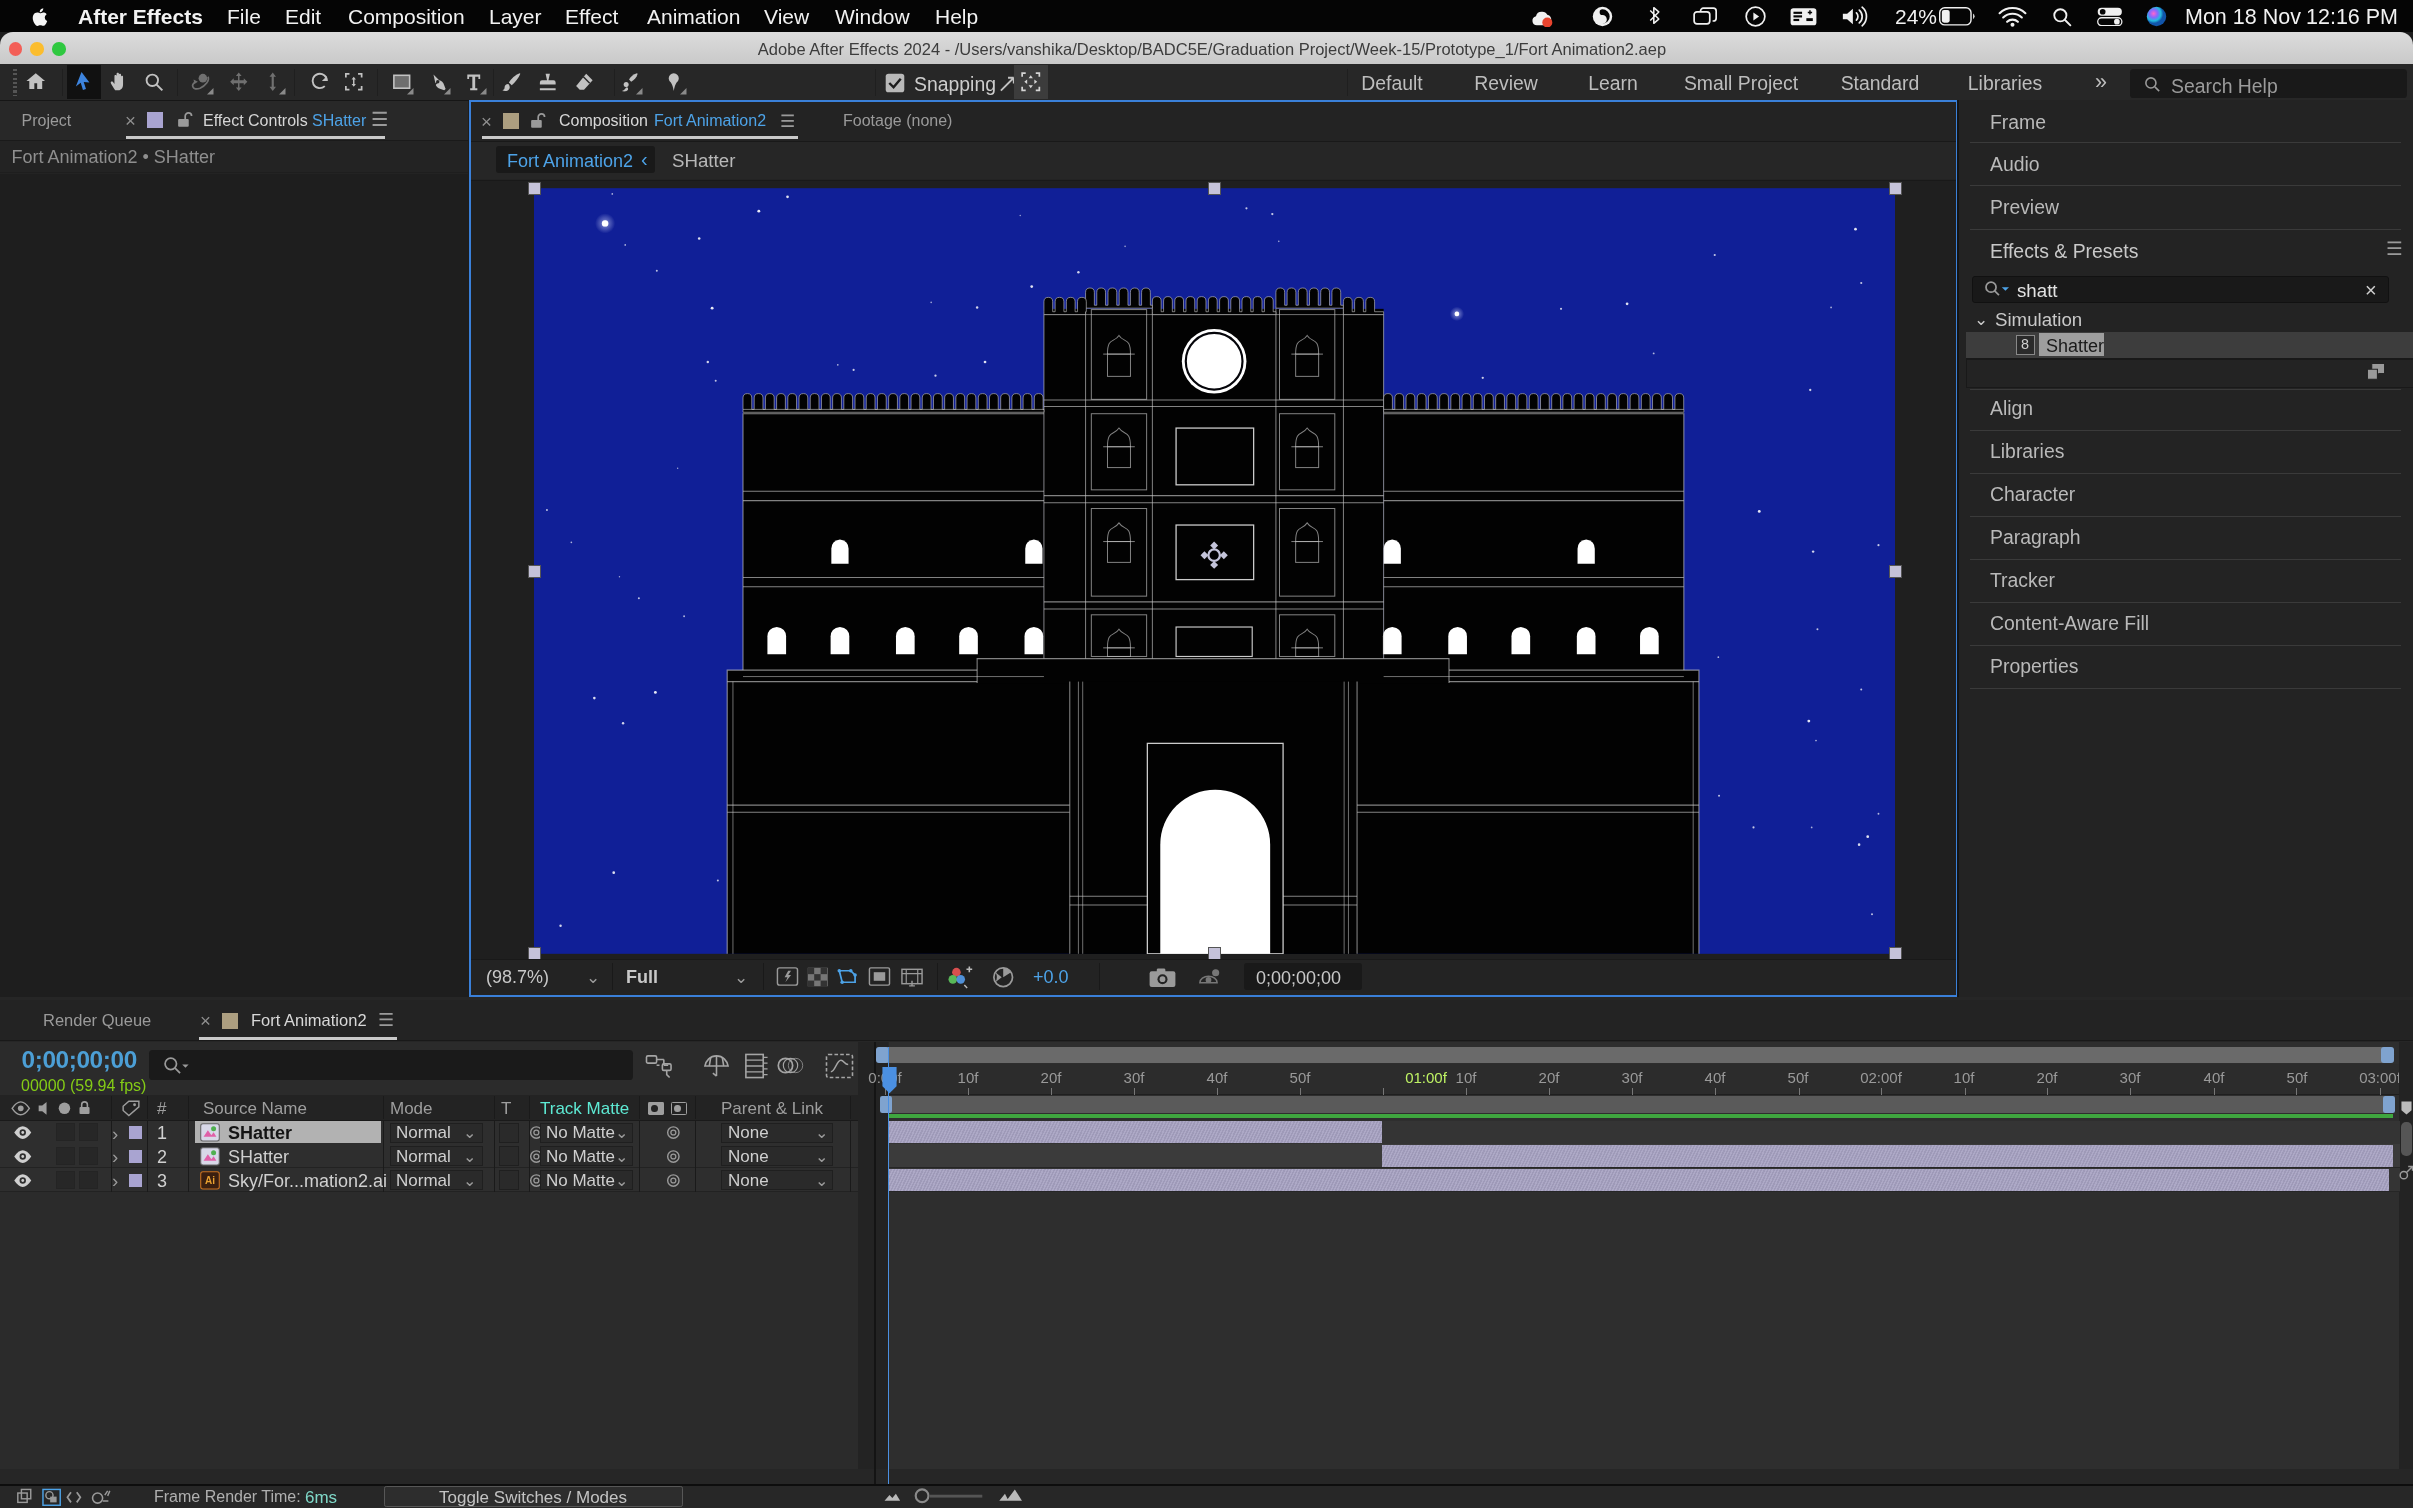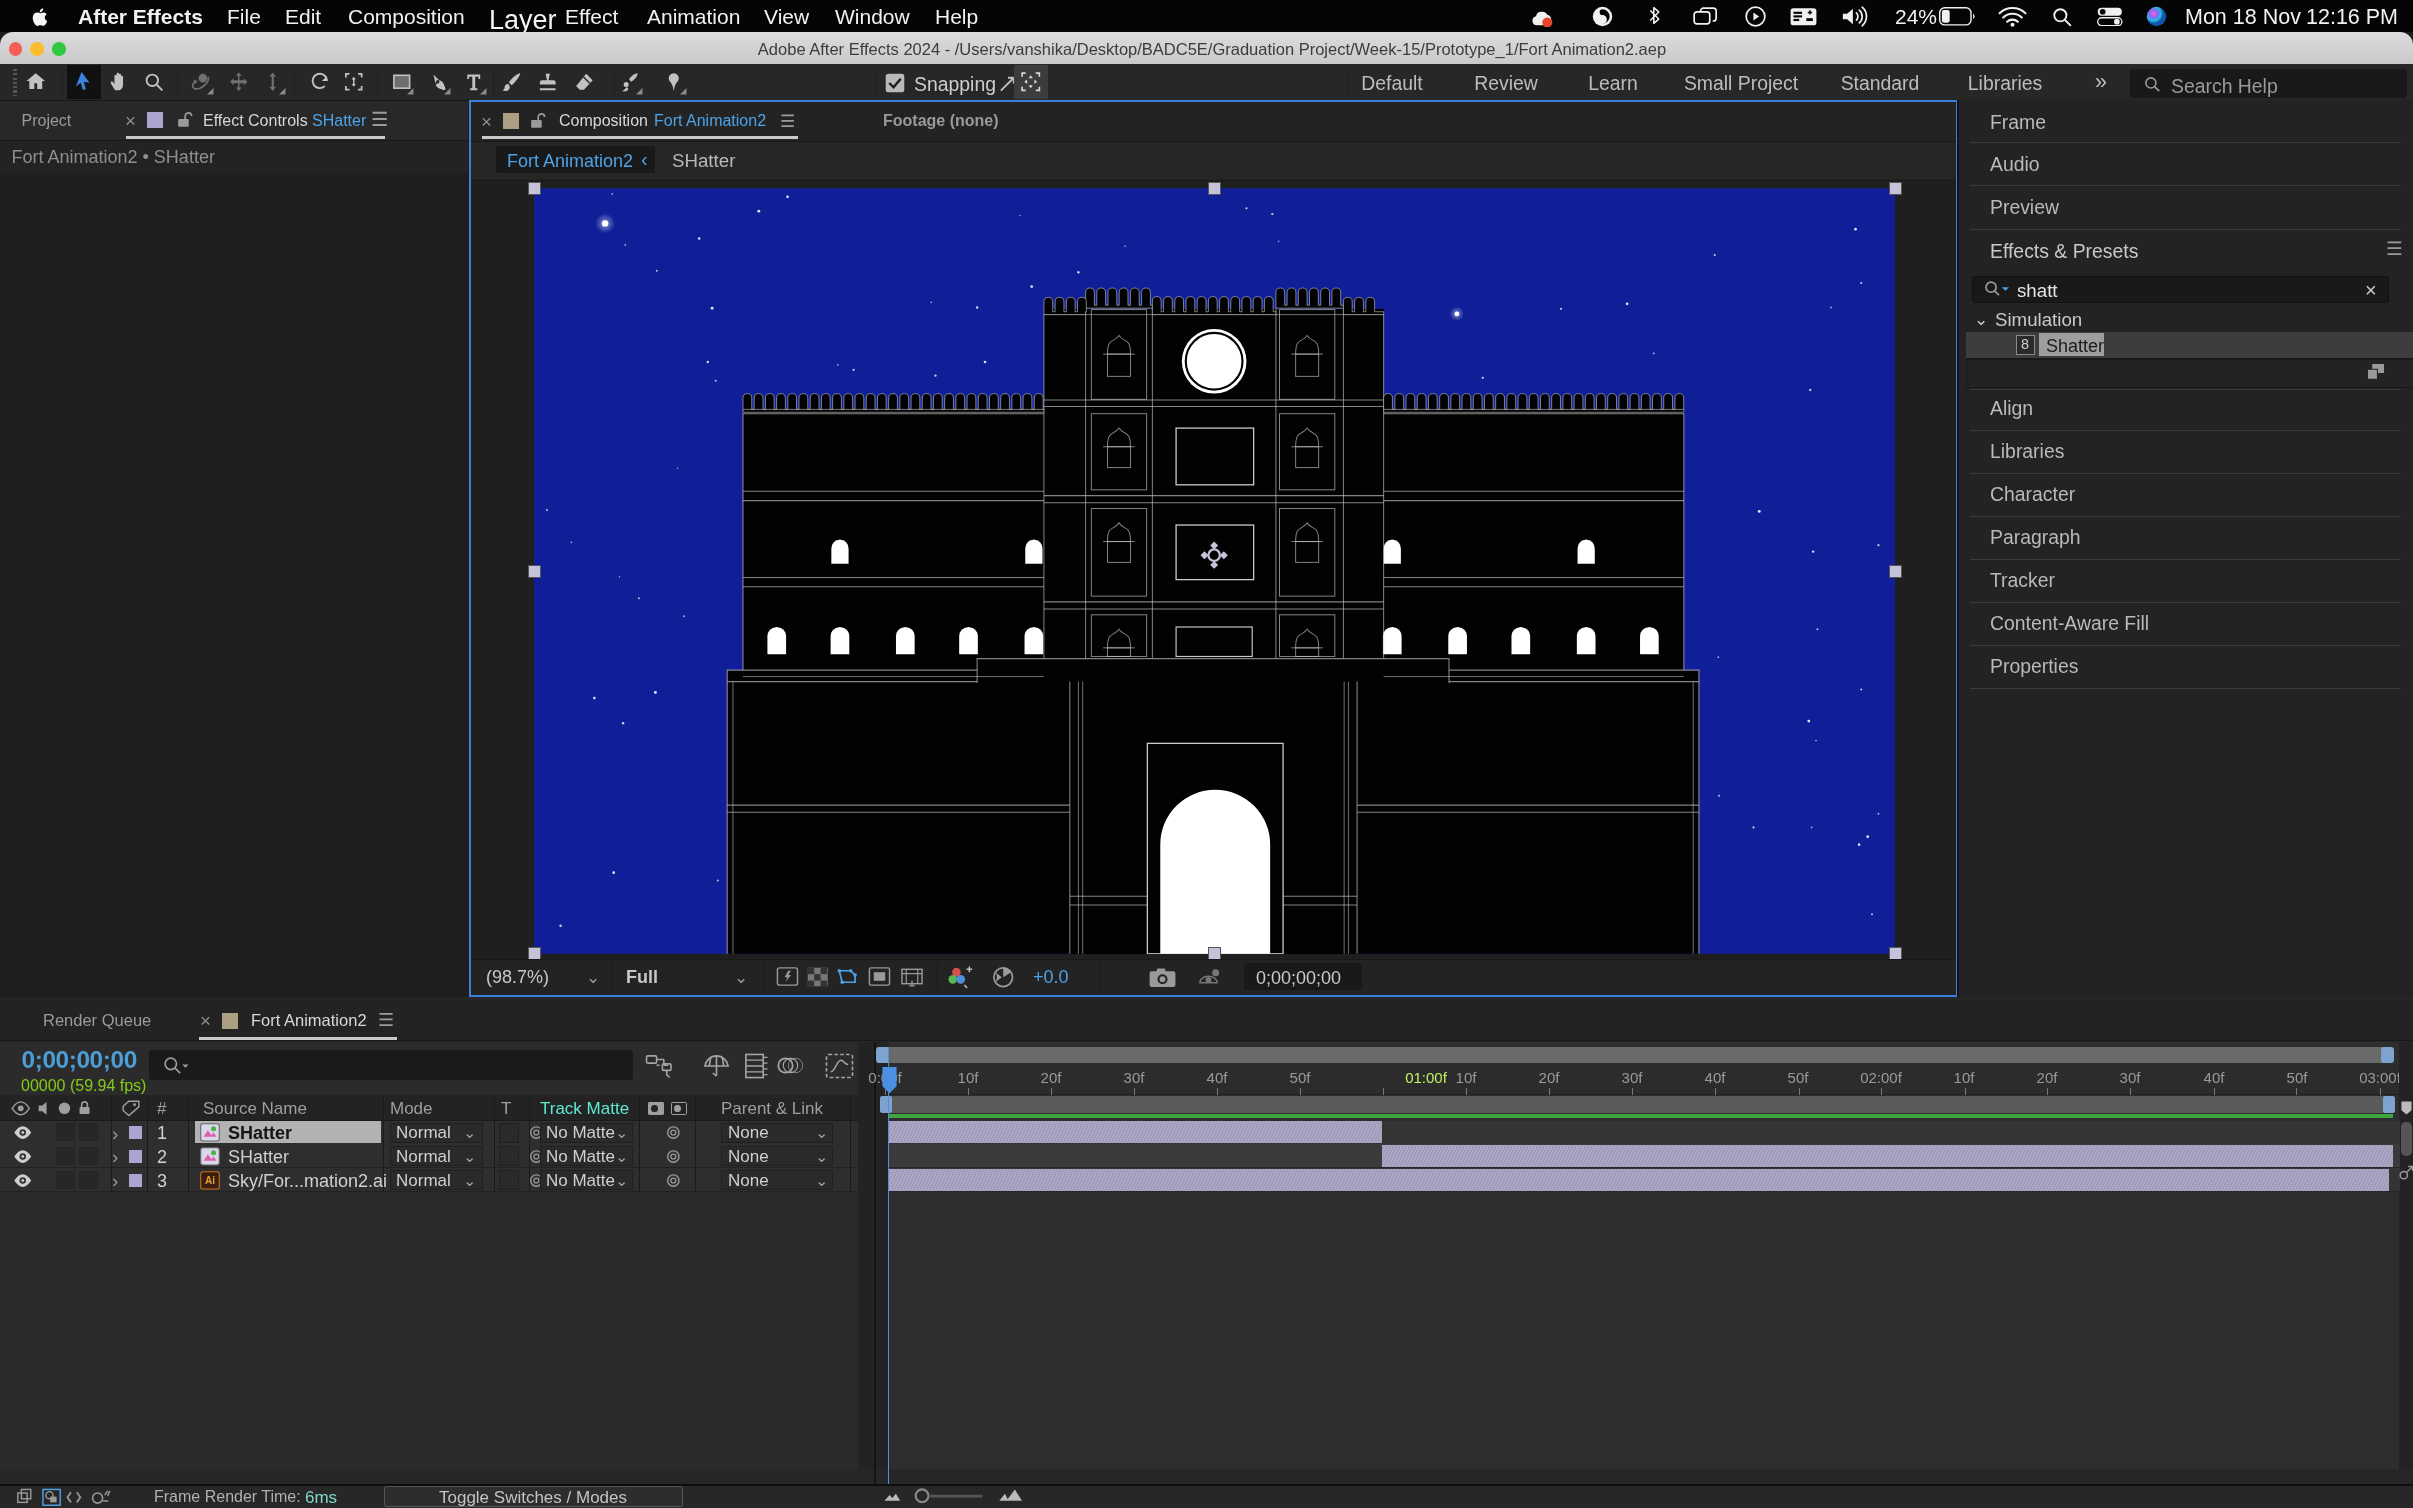--- a/index.html
+++ b/index.html
@@ -17,7 +17,7 @@
 <div class="txt" style="left:227px;top:5px;font-size:21px;color:#f2f2f2;font-weight:400;">File</div>
 <div class="txt" style="left:285px;top:5px;font-size:21px;color:#f2f2f2;font-weight:400;">Edit</div>
 <div class="txt" style="left:348px;top:5px;font-size:21px;color:#f2f2f2;font-weight:400;">Composition</div>
-<div class="txt" style="left:489px;top:5px;font-size:27px;color:#f2f2f2;font-weight:400;">Layer</div>
+<div class="txt" style="left:489px;top:5px;font-size:21px;color:#f2f2f2;font-weight:400;">Layer</div>
 <div class="txt" style="left:565px;top:5px;font-size:21px;color:#f2f2f2;font-weight:400;">Effect</div>
 <div class="txt" style="left:647px;top:5px;font-size:21px;color:#f2f2f2;font-weight:400;">Animation</div>
 <div class="txt" style="left:764px;top:5px;font-size:21px;color:#f2f2f2;font-weight:400;">View</div>

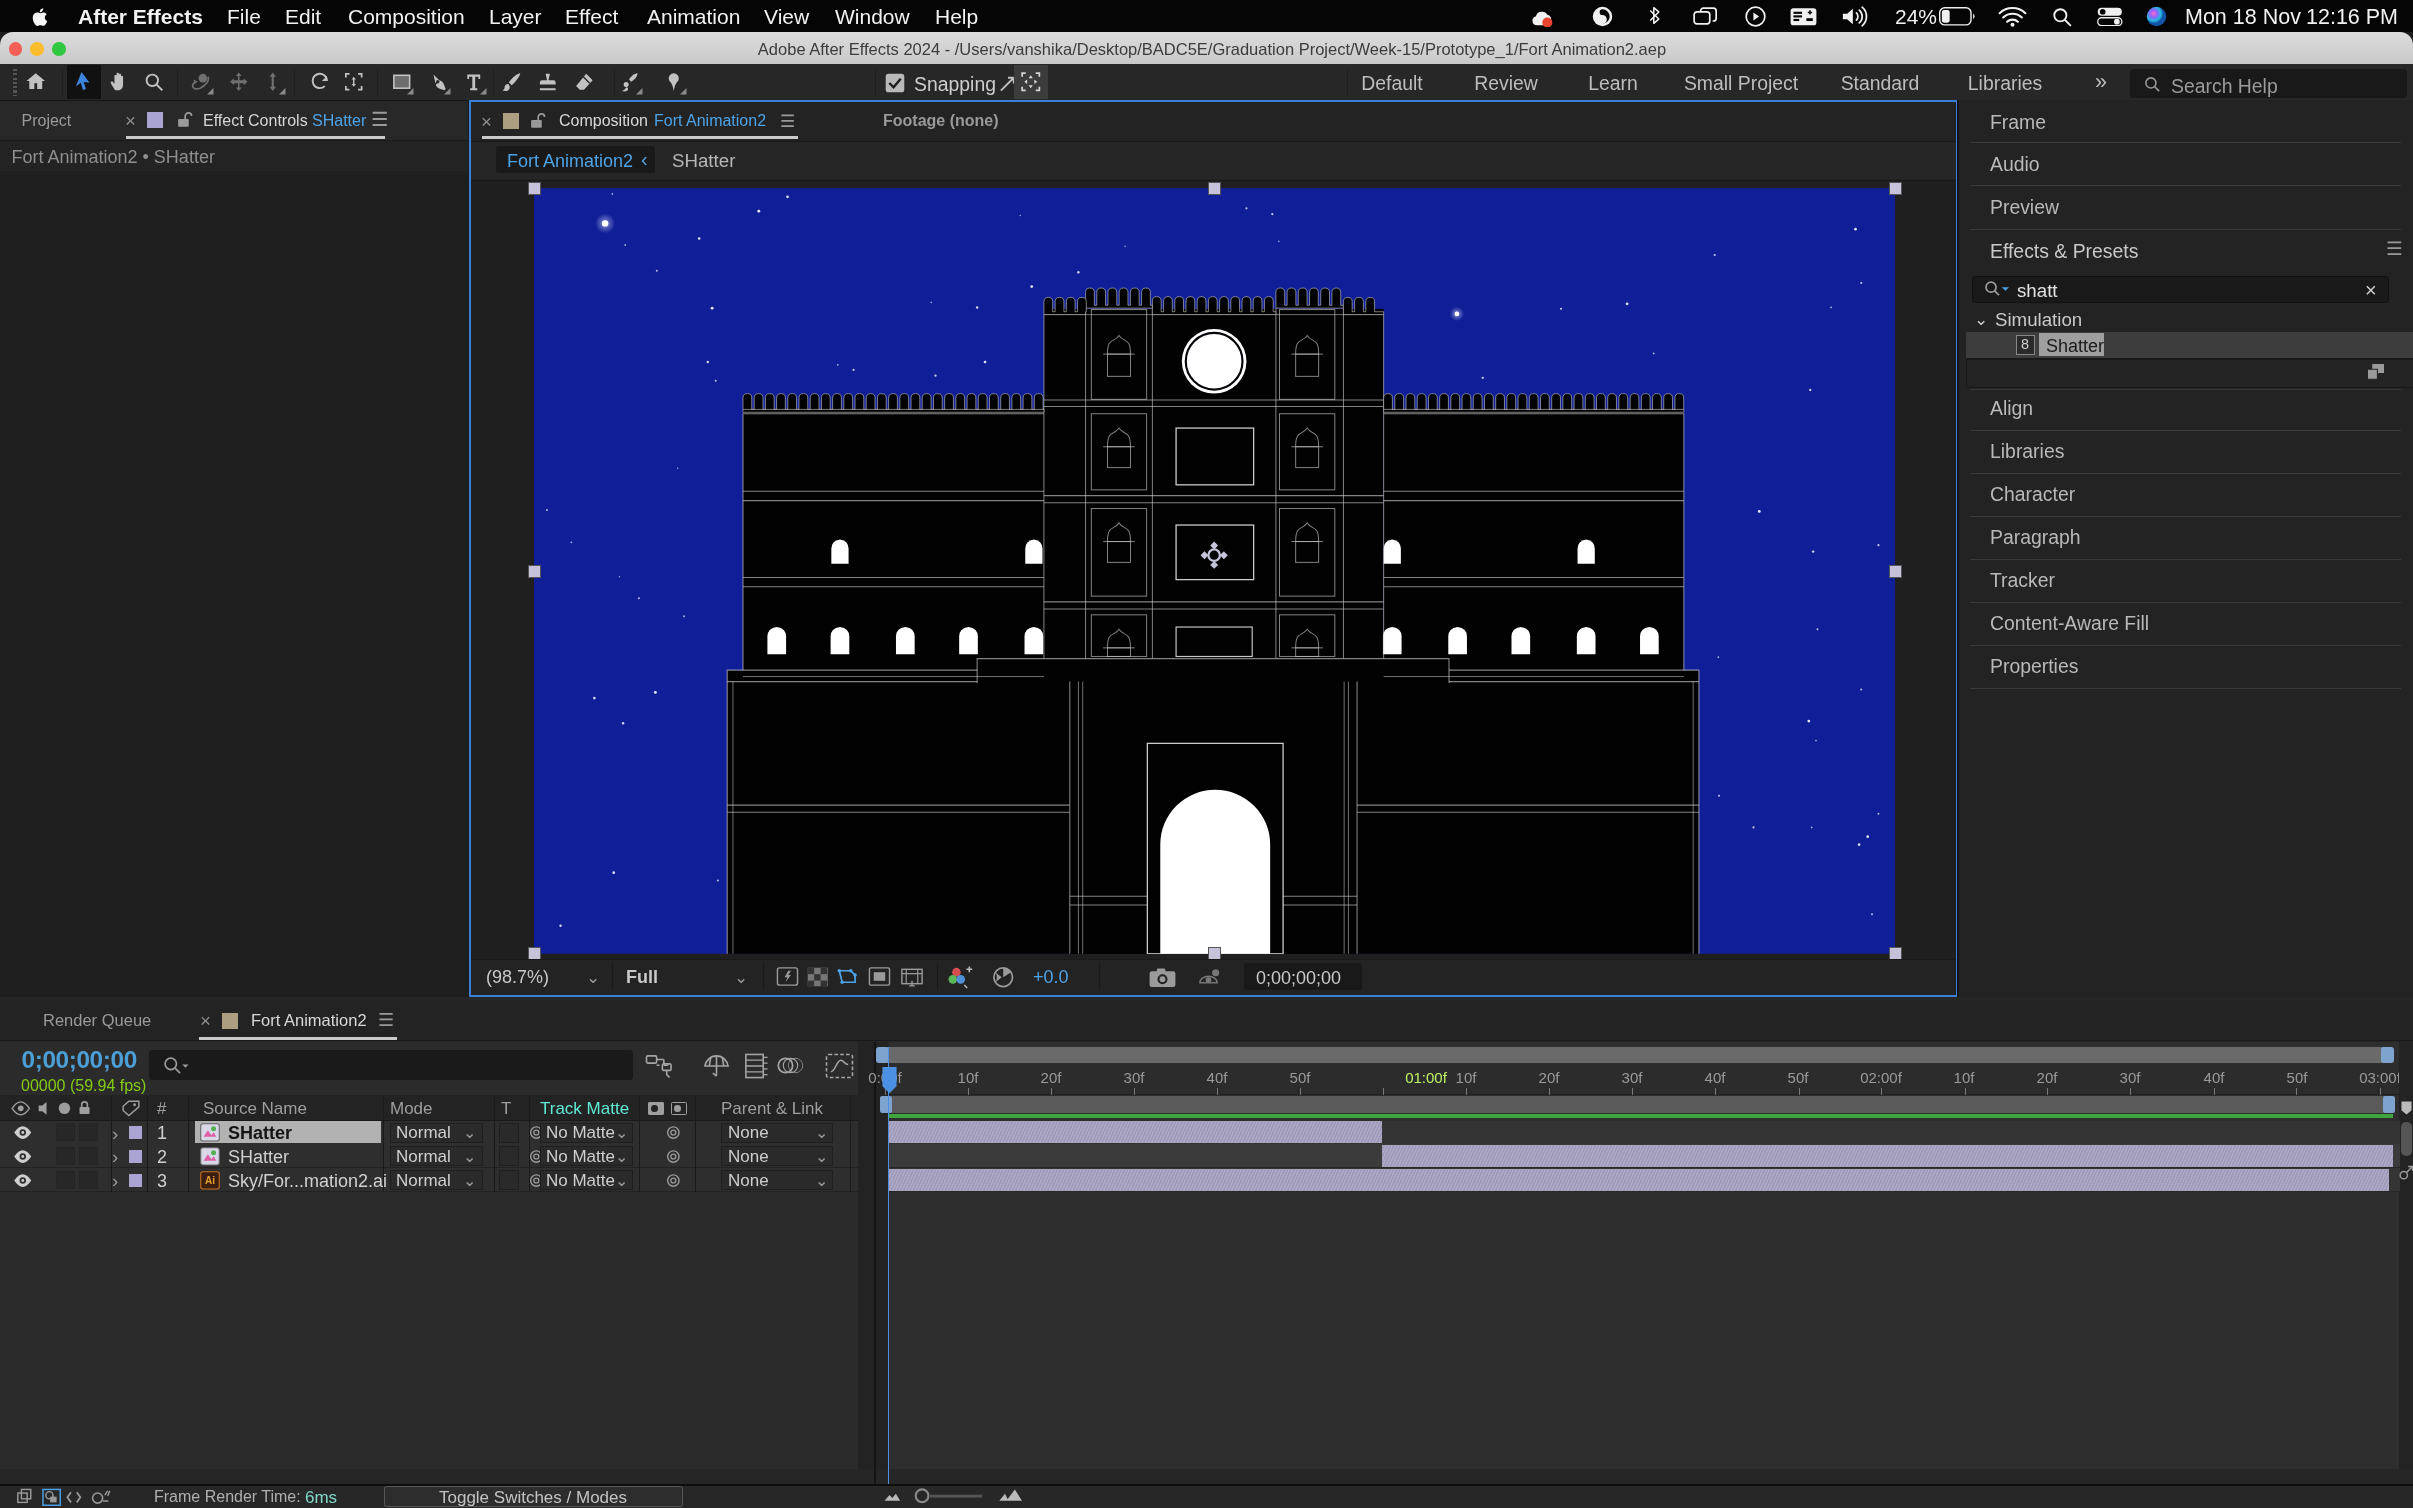--- a/index.html
+++ b/index.html
@@ -239,7 +239,7 @@
 <div class="txt" style="left:559px;top:112px;font-size:16px;color:#d8d8d8;font-weight:400;">Composition</div>
 <div class="txt" style="left:654px;top:112px;font-size:16px;color:#4da3e8;font-weight:400;">Fort Animation2</div>
 <div class="txt" style="left:780px;top:111px;font-size:17px;color:#9a9a9a;font-weight:400;">☰</div>
-<div class="txt" style="left:843px;top:112px;font-size:16px;color:#9a9a9a;font-weight:700;margin-left:40px;">Footage (none)</div>
+<div class="txt" style="left:843px;top:112px;font-size:16px;color:#9a9a9a;font-weight:400;">Footage (none)</div>
 <div class="abs" style="left:482px;top:136px;width:316px;height:2.9px;background:#c9c9c9;"></div>
 <div class="abs" style="left:471px;top:141px;width:1485px;height:1.4px;background:#191919;"></div>
 <div class="abs" style="left:471px;top:142px;width:1485px;height:37px;background:#262626;"></div>

